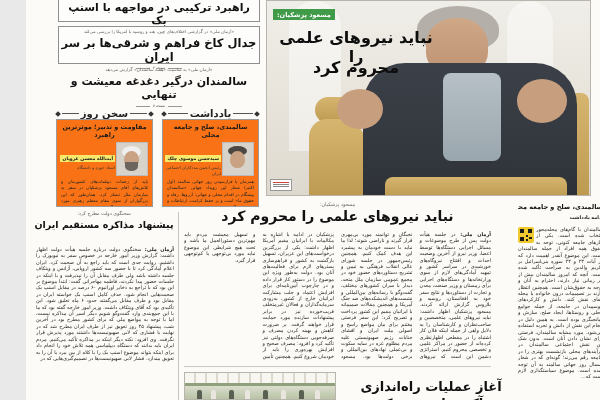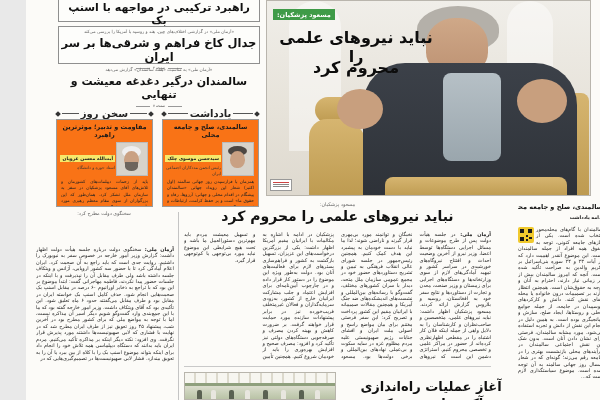--- a/index.html
+++ b/index.html
@@ -172,6 +172,7 @@
 
   <div class="abs vline" style="left:152px;top:212px;height:188px;"></div>
   <div class="abs kicker center" style="left:8px;top:211px;width:140px;font-size:4.8px;">سخنگوی دولت مطرح کرد:</div>
+  <div class="abs hl center" style="left:8px;top:219px;width:140px;font-size:9.5px;">پیشنهاد مذاکره مستقیم ایران</div>
   <div class="abs body-sm just" style="left:10px;top:246px;width:138px;height:154px;overflow:hidden;">
     <b>آرمان ملی:</b>
     <span>سخنگوی دولت درباره جلسه هیأت دولت اظهار داشت: گزارش وزیر امور خارجه در خصوص سفر به نیویورک را داشتیم. روایت جدی است که باید راجع به آن صحبت کرد. ایران اعلام آمادگی کرد تا با حضور سه کشور اروپایی، آژانس و ویتکاف جلسه داشته باشد ولی طرف مقابل آن را نپذیرفت و با اینکه در جلسات حضور پیدا نکردند، فاطمه مهاجرانی گفت: ابتدا موضوع بر این بود که با تراجع به ذخایر اورانیوم ۶۰ درصد در مقابل اسنپ بک صحبت‌هایی انجام شود. حذف کامل اسنپ بک خواسته ایران در مقابل بود و طرف مقابل می‌گفتند حدود ۶ ماه تعلیق شود. این تأکیدی بود که آقای ویتکاف داشت. وزیر امور خارجه گفته بود که ما با این جمع‌بندی وارد گفت‌وگو شویم دیگر اسیر آن مذاکره نیست، اما با توجه به مواضع ملی که برای کشور مطرح بود در آخرین شب، پیشنهاد ۴۵ روز تعویق نیز از طرف ایران مطرح شد که در نهایت با فشاری که لابی صهیونیست‌ها داشتند مورد پذیرش قرار نگرفت. وی افزود: نکته دیگر اینکه بر مذاکره تأکید می‌کنیم. مردم ایران باید بدانند که دستگاه دیپلماسی همه تلاش خود را انجام داد برای اینکه بتواند موضوع اسنپ بک را با کلاه از بین ببرد یا آن را به تعویق بیندازد. فشار لابی صهیونیست‌ها در تصمیم‌گیری‌هایی که در</span>

